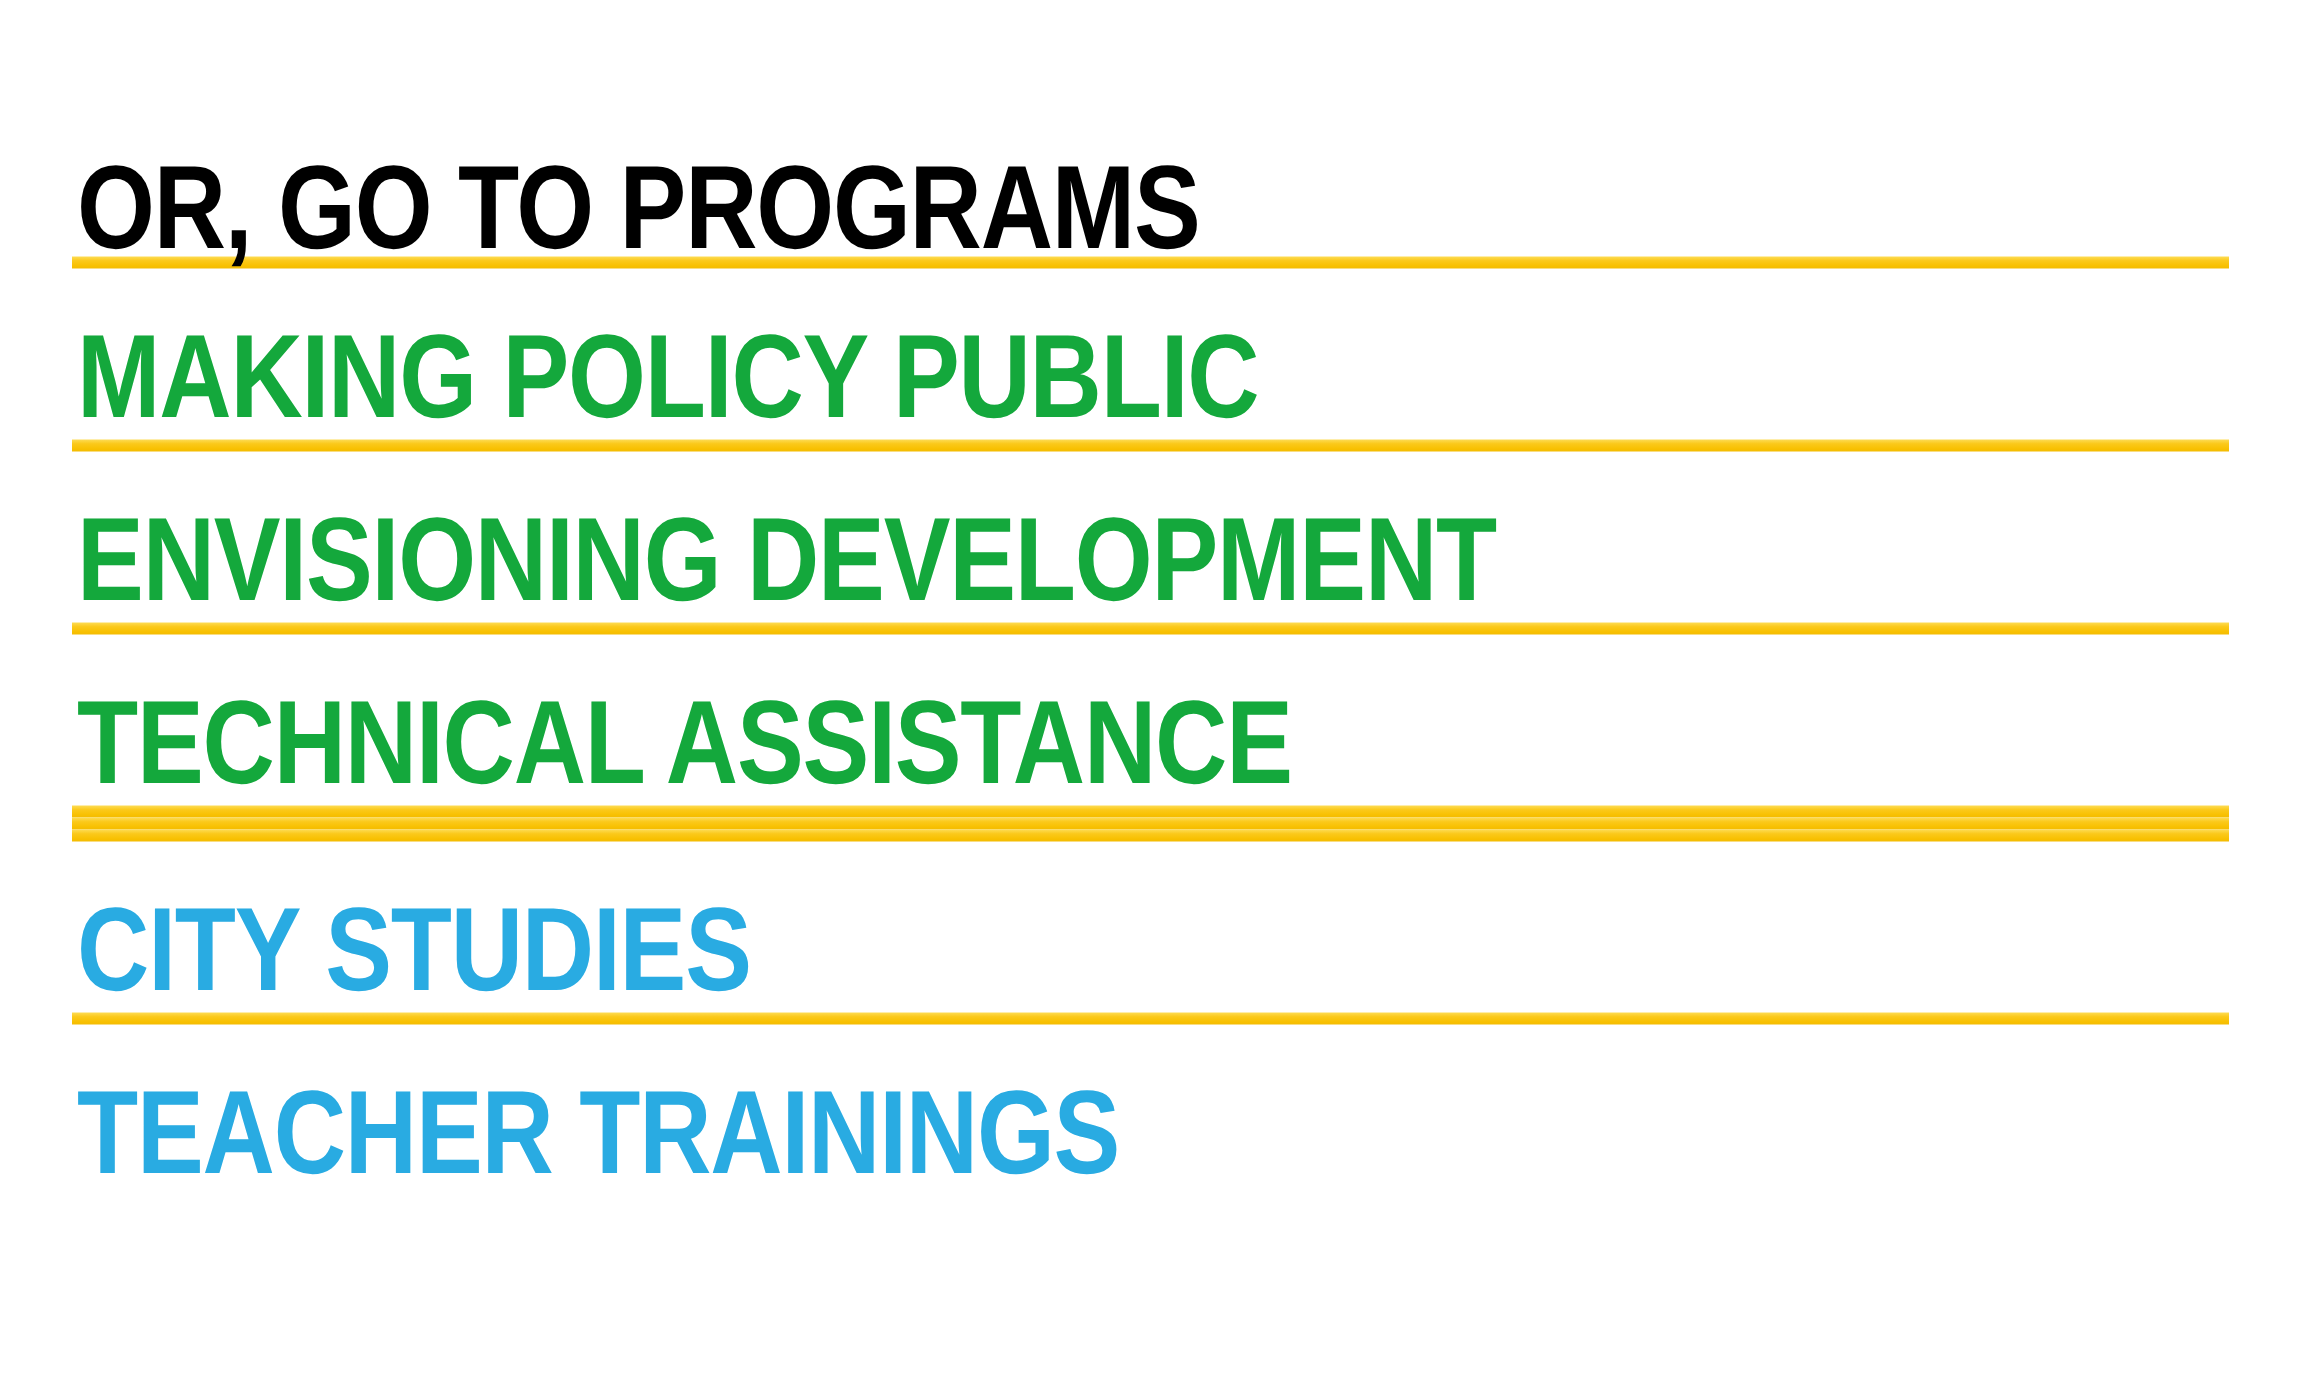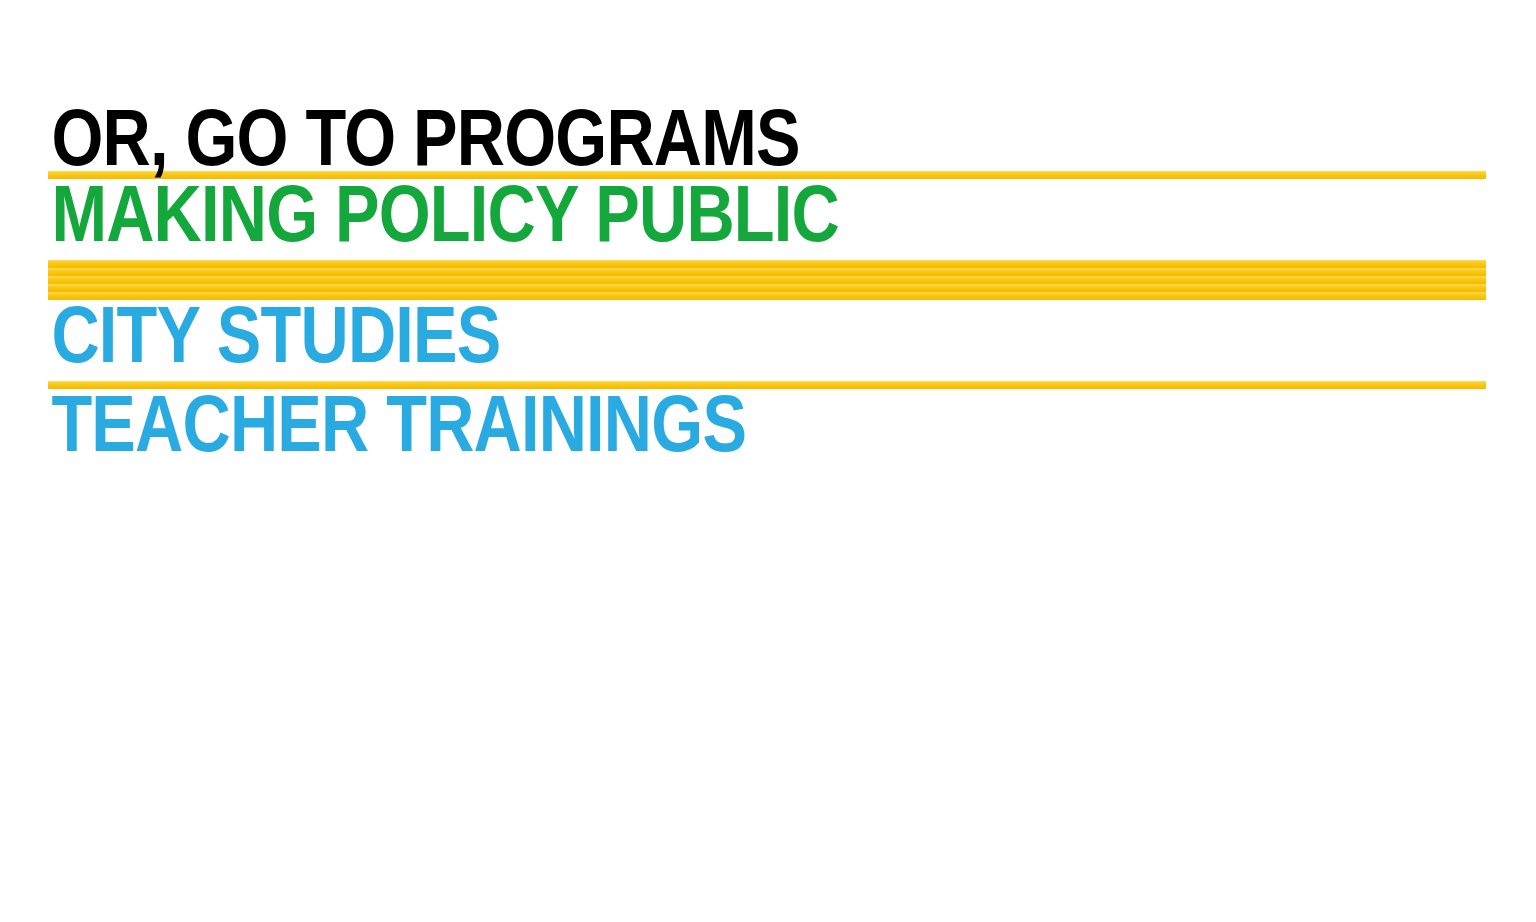--- a/index.html
+++ b/index.html
@@ -53,8 +53,9 @@
 
   
   .program-row {
-    height: 81px;
+    height: 114px;
     display: flex;
+    align-items: flex-end;
   }
   .program-link {
     display: block;

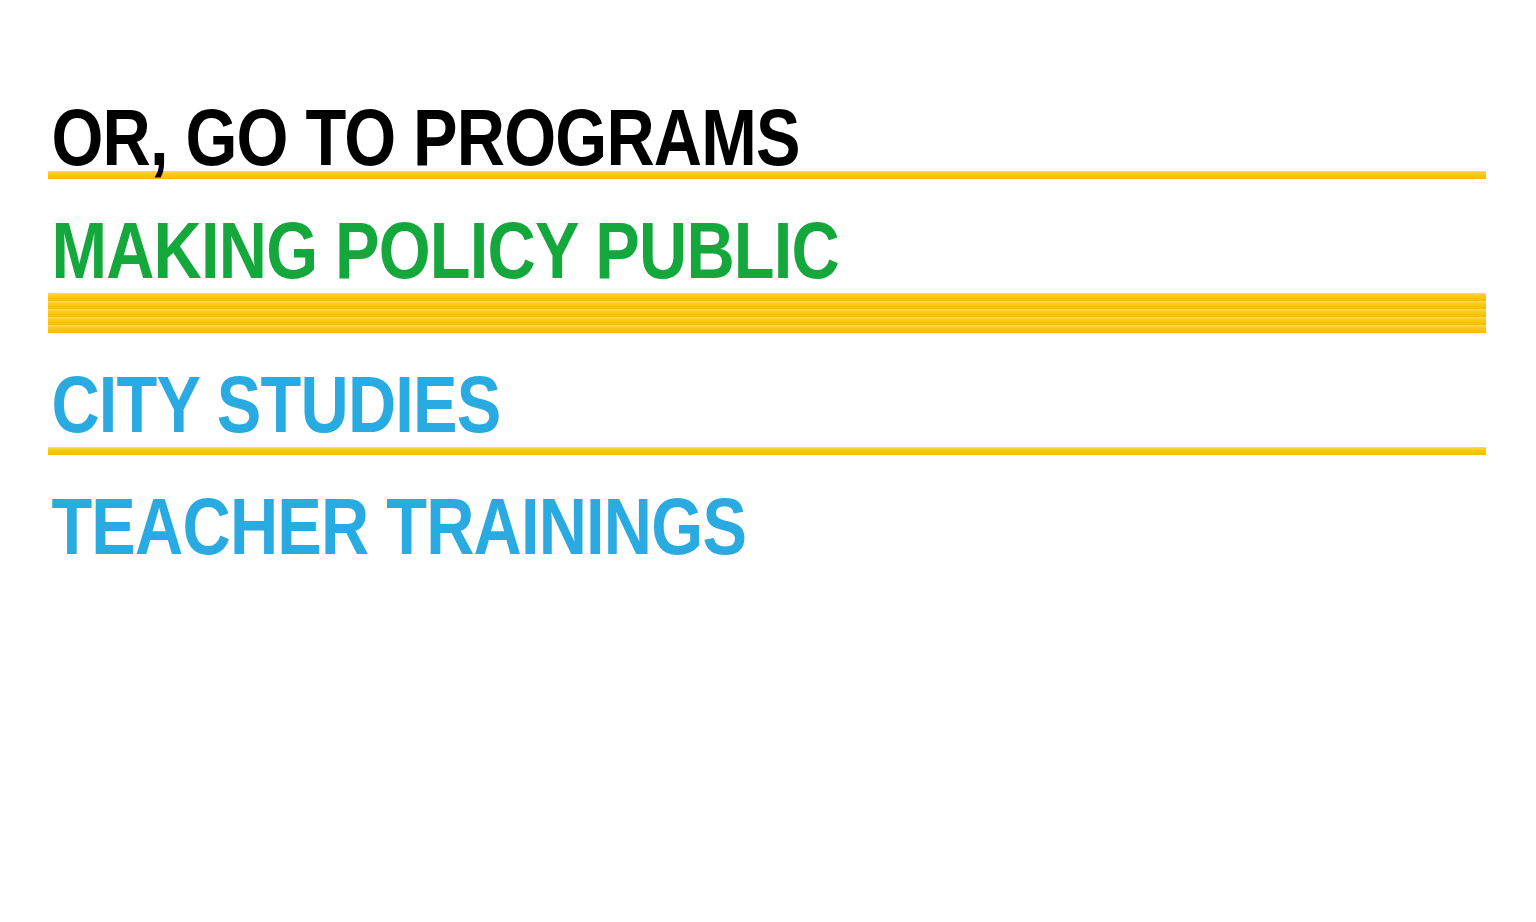--- a/index.html
+++ b/index.html
@@ -104,6 +104,9 @@
     </div>
     <hr class="rule">
 
+    <div class="program-row">
+      <a href="#" class="program-link green">ENVISIONING DEVELOPMENT</a>
+    </div>
     <hr class="rule">
 
     <hr class="rule">

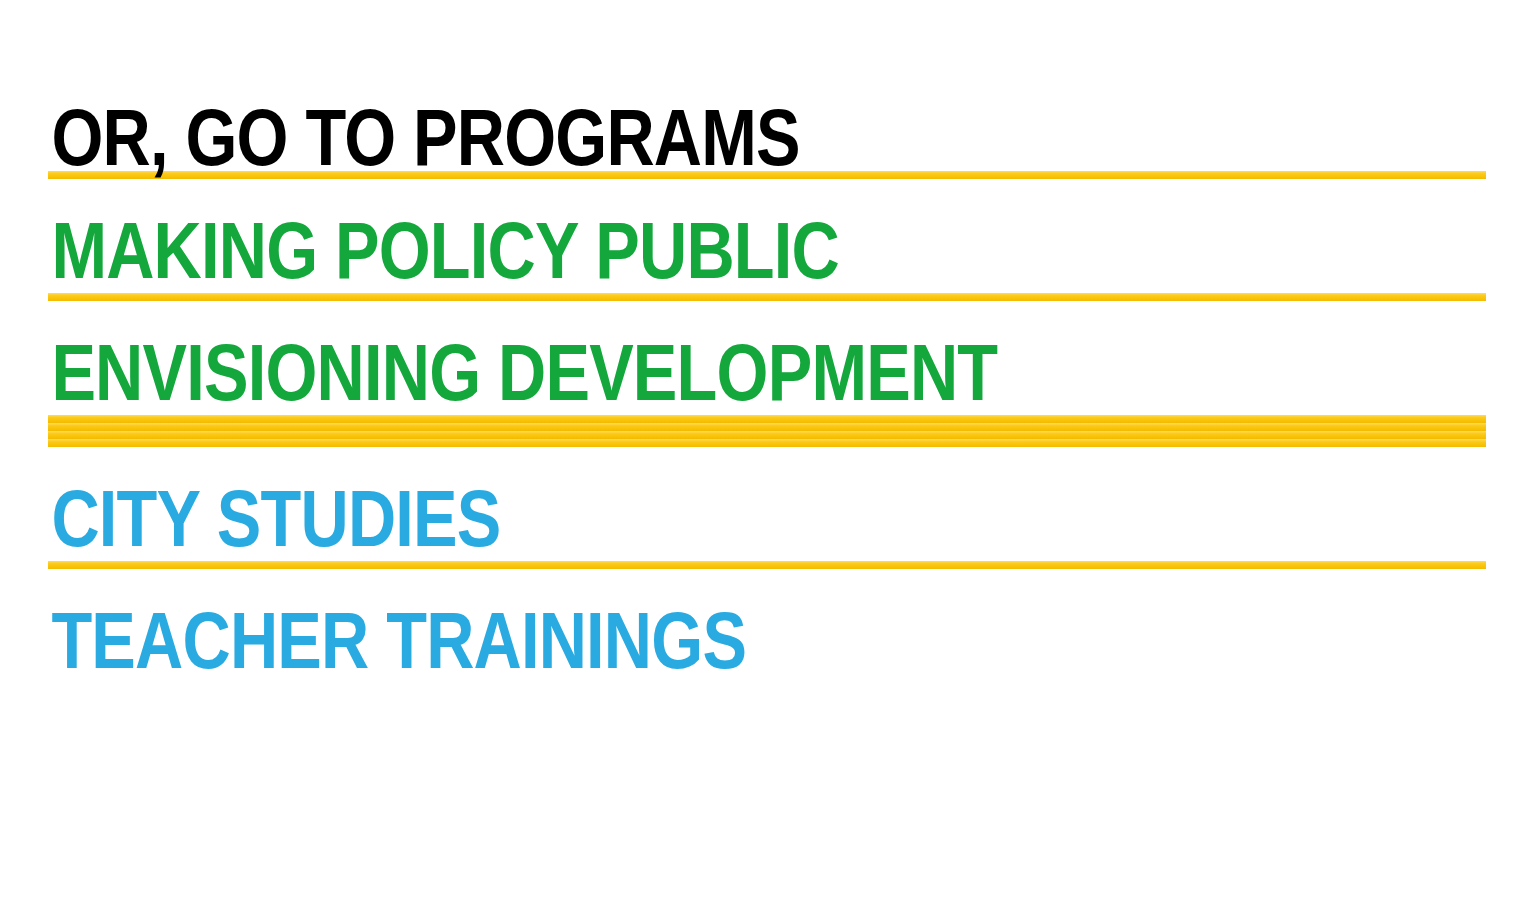--- a/index.html
+++ b/index.html
@@ -109,6 +109,9 @@
     </div>
     <hr class="rule">
 
+    <div class="program-row">
+      <a href="#" class="program-link green">TECHNICAL ASSISTANCE</a>
+    </div>
     <hr class="rule">
 
     <hr class="rule">

